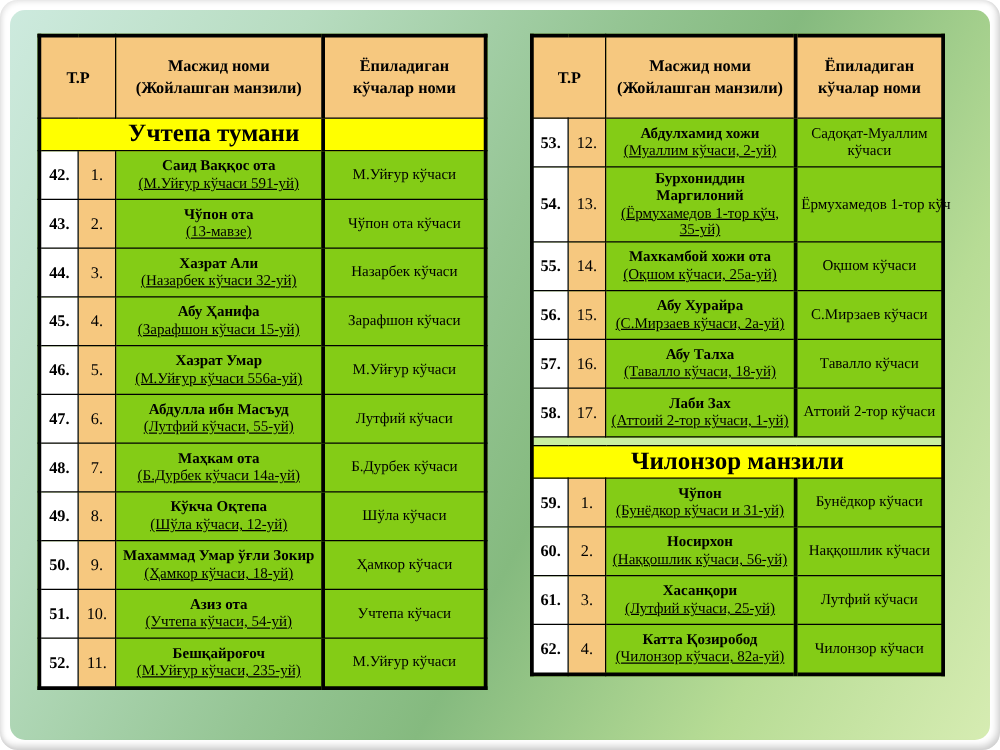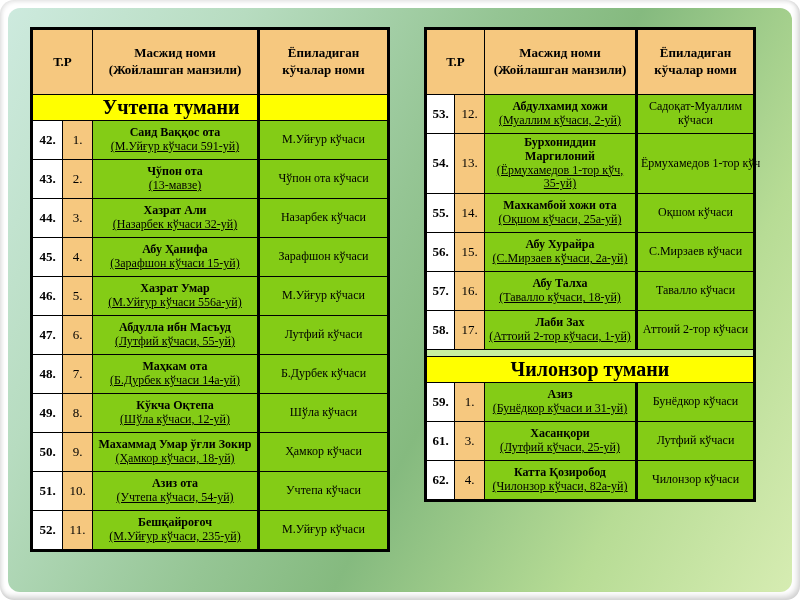--- a/index.html
+++ b/index.html
@@ -251,7 +251,7 @@
         <td class="spacer" colspan="4"></td>
       </tr>
       <tr>
-        <td class="section" colspan="4">Чилонзор тумани</td>
+        <td class="section" colspan="4">Чилонзор манзили</td>
       </tr>
       <tr>
         <td class="num">59.</td>

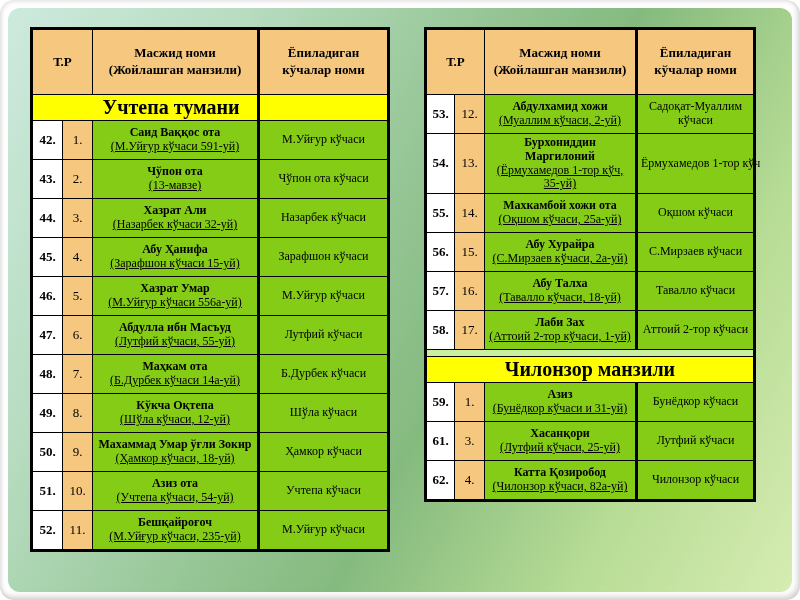--- a/index.html
+++ b/index.html
@@ -257,7 +257,7 @@
         <td class="num">59.</td>
         <td class="sub">1.</td>
         <td class="namecell">
-          <div class="mname">Азиз</div>
+          <div class="mname">Чўпон</div>
           <div class="maddr">(Бунёдкор кўчаси и 31-уй)</div>
         </td>
         <td class="streetcell bL">Бунёдкор кўчаси</td>

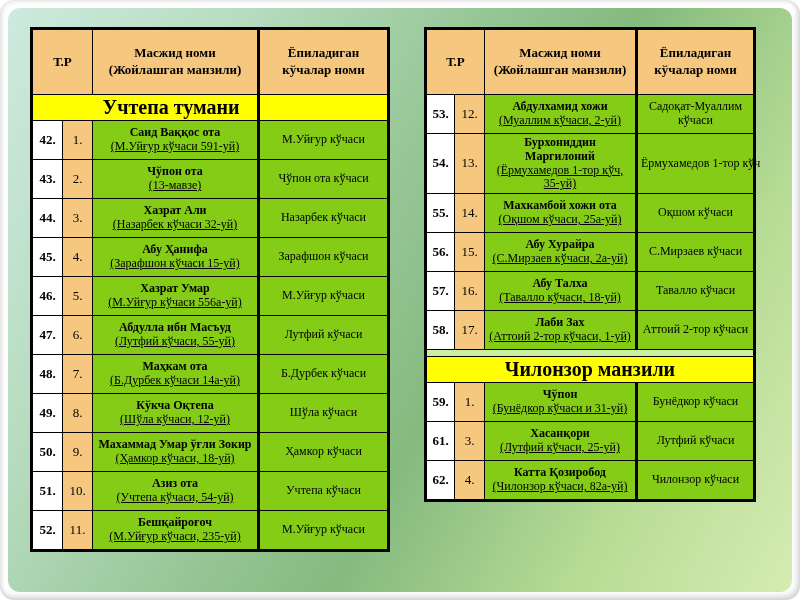--- a/index.html
+++ b/index.html
@@ -263,6 +263,15 @@
         <td class="streetcell bL">Бунёдкор кўчаси</td>
       </tr>
       <tr>
+        <td class="num">60.</td>
+        <td class="sub">2.</td>
+        <td class="namecell">
+          <div class="mname">Носирхон</div>
+          <div class="maddr">(Наққошлик кўчаси, 56-уй)</div>
+        </td>
+        <td class="streetcell bL">Наққошлик кўчаси</td>
+      </tr>
+      <tr>
         <td class="num">61.</td>
         <td class="sub">3.</td>
         <td class="namecell">

